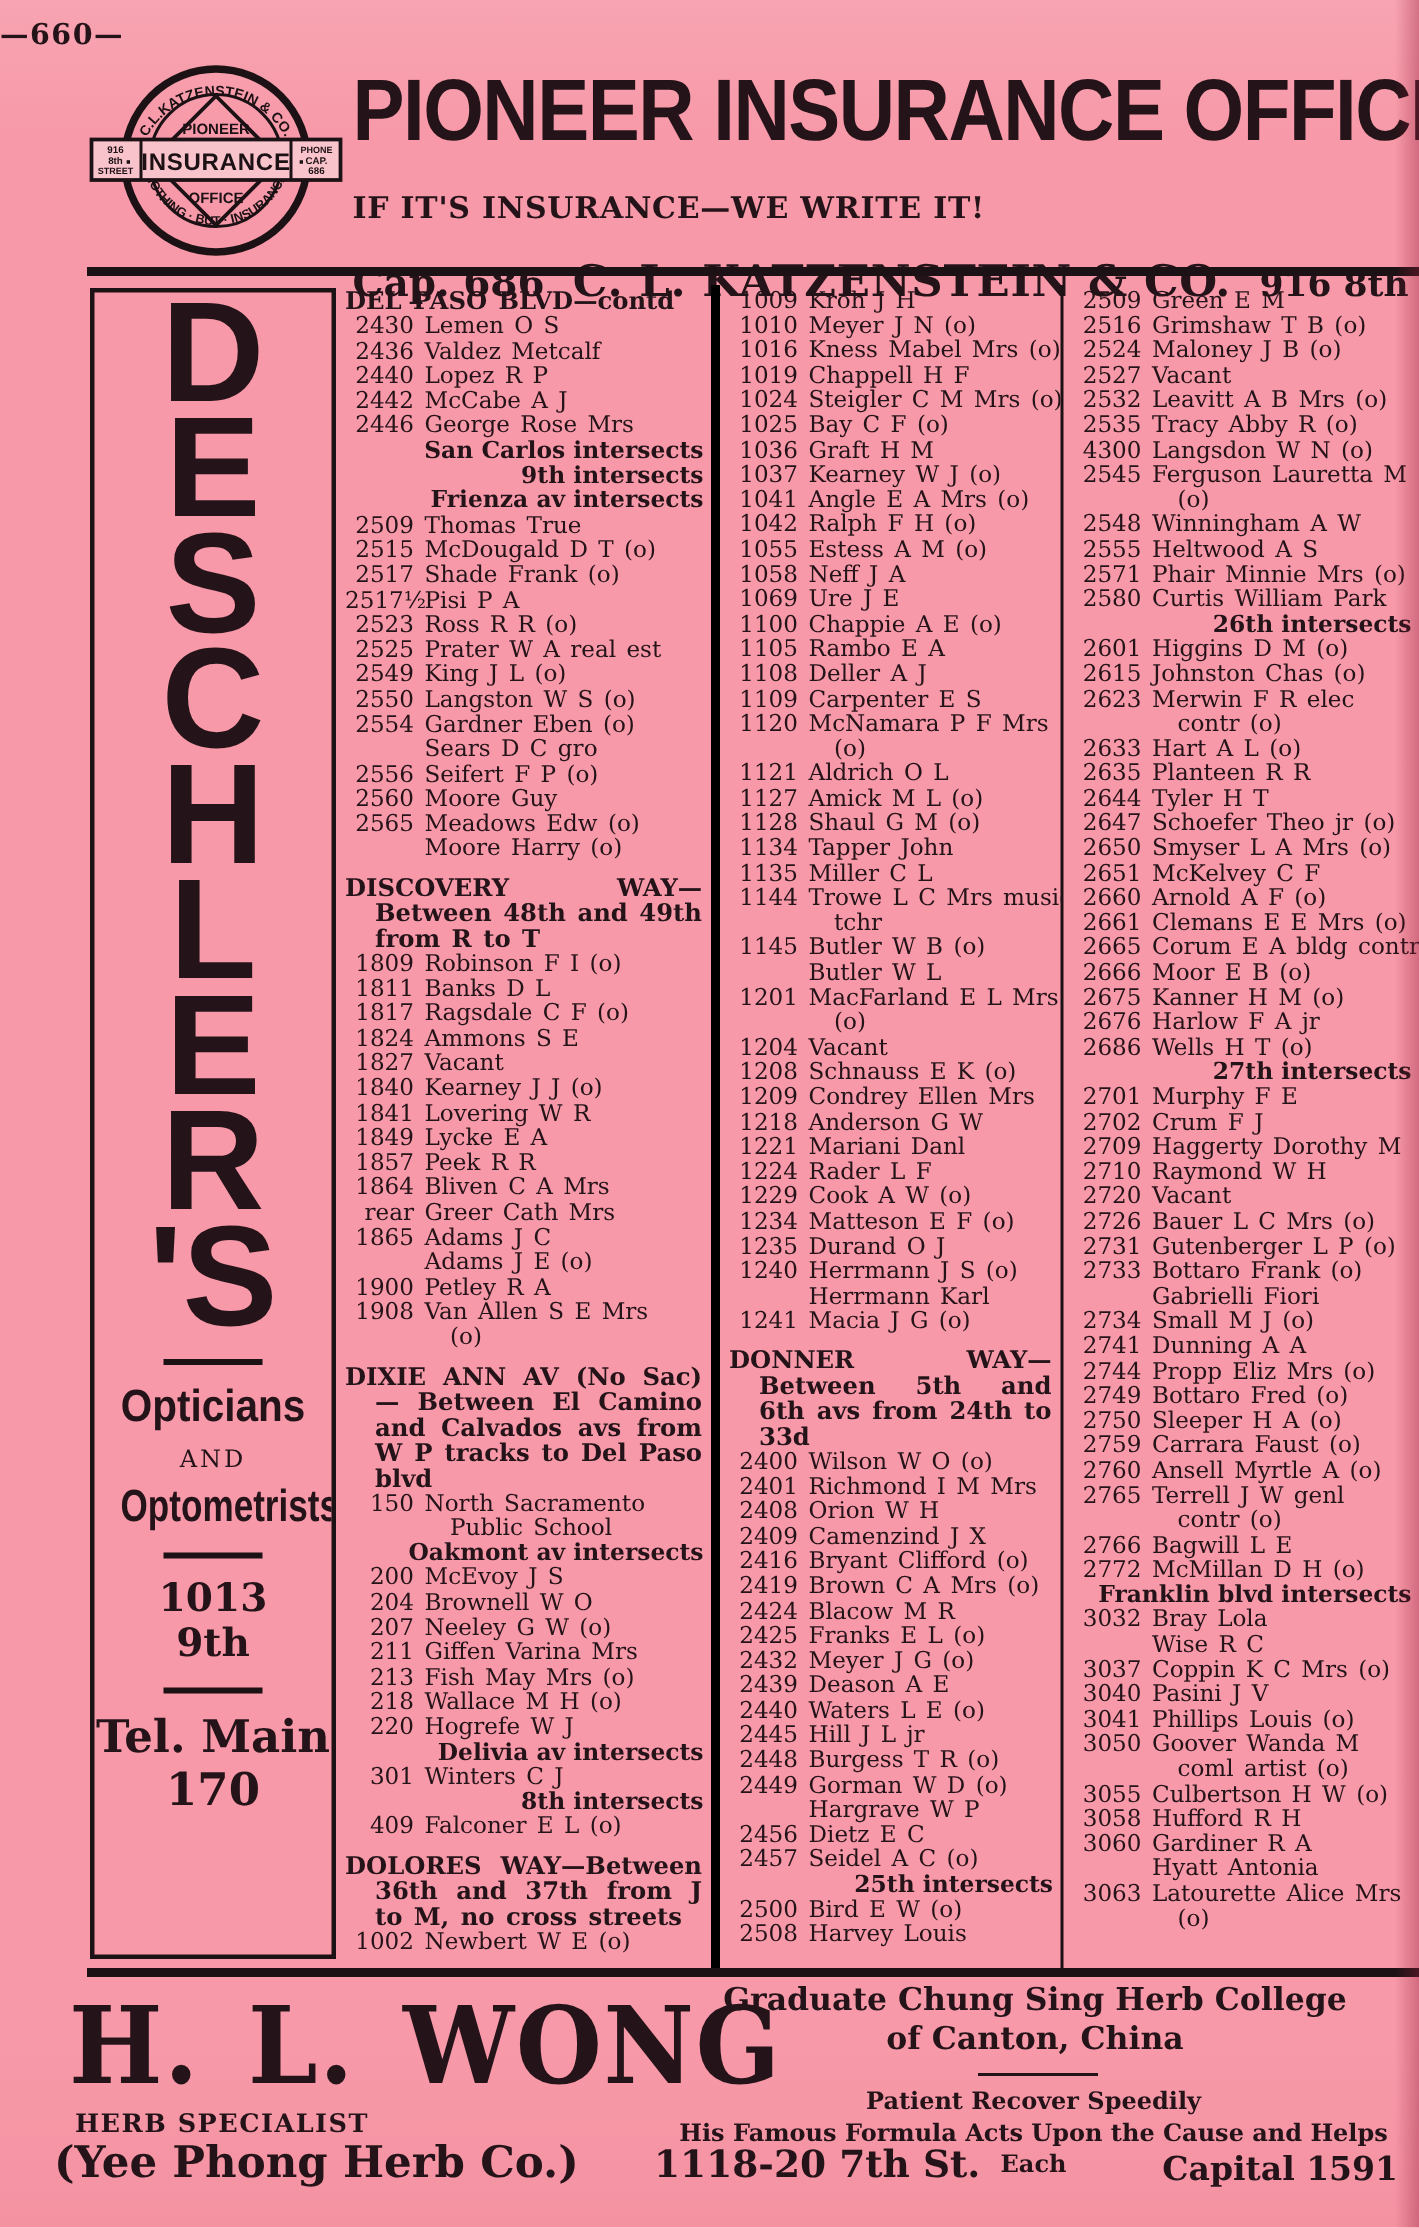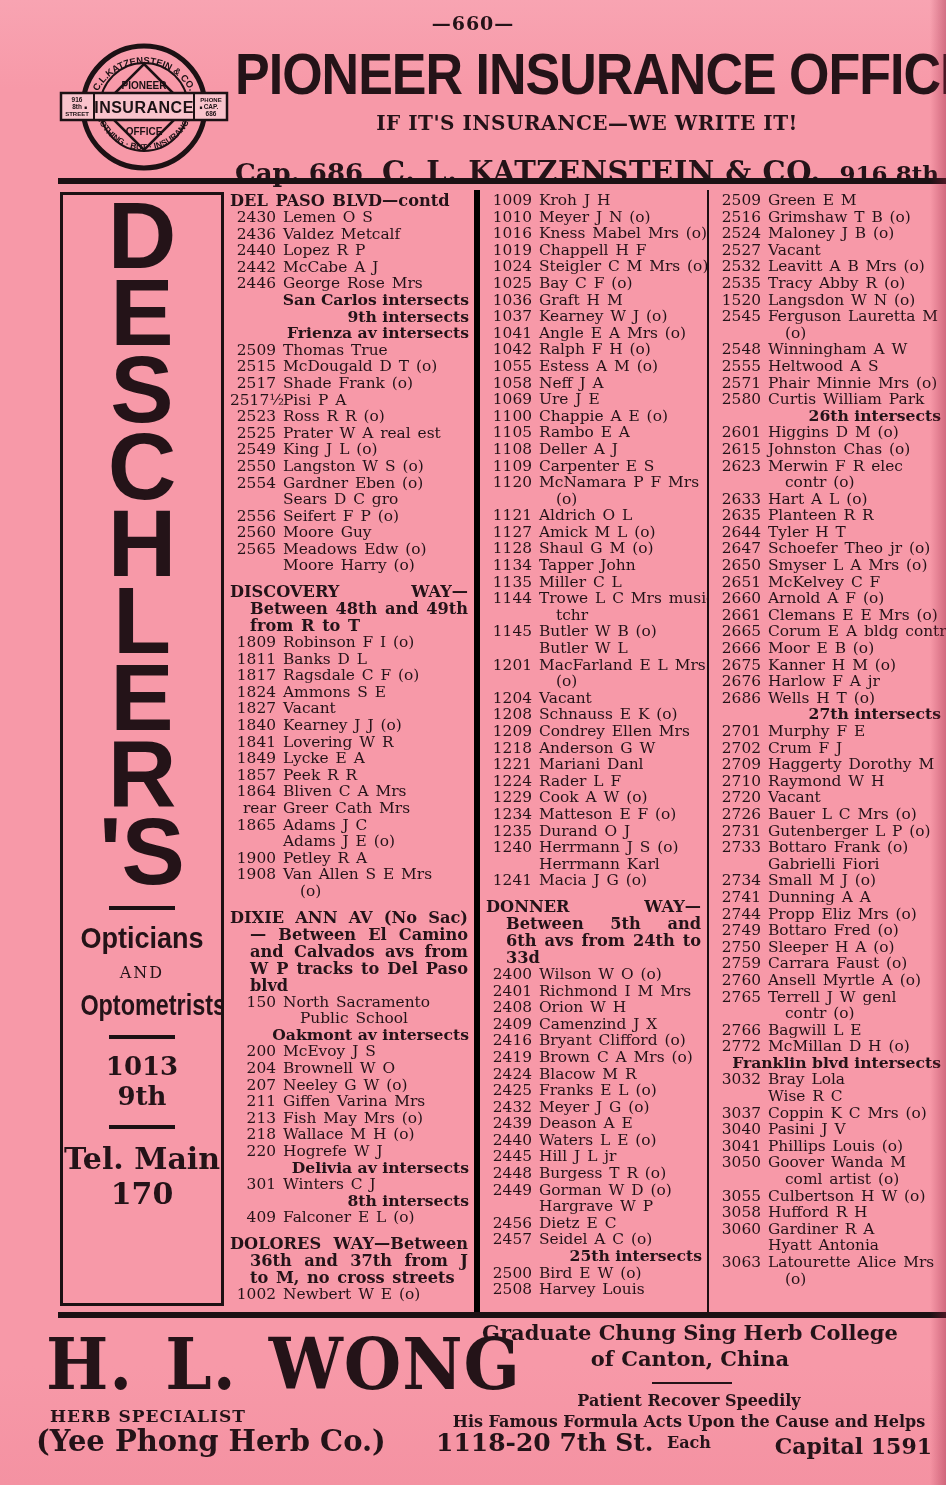--- a/index.html
+++ b/index.html
@@ -10,7 +10,7 @@
   }
   .edge-shadow{position:absolute;right:0;top:0;width:16px;height:100%;
     background:linear-gradient(90deg,rgba(150,30,60,0) 0%,rgba(150,30,60,.38) 100%);pointer-events:none;z-index:50}
-  .page-num{position:absolute;top:12px;left:0;right:0;text-align:center;font-size:19px;font-weight:bold;letter-spacing:1px}
+  .page-num{position:absolute;top:12px;left:0;right:0;font-size:19px;font-weight:bold;letter-spacing:1px}
 
   
   .header-ad{position:absolute;left:0;top:36px;width:946px;height:142px}

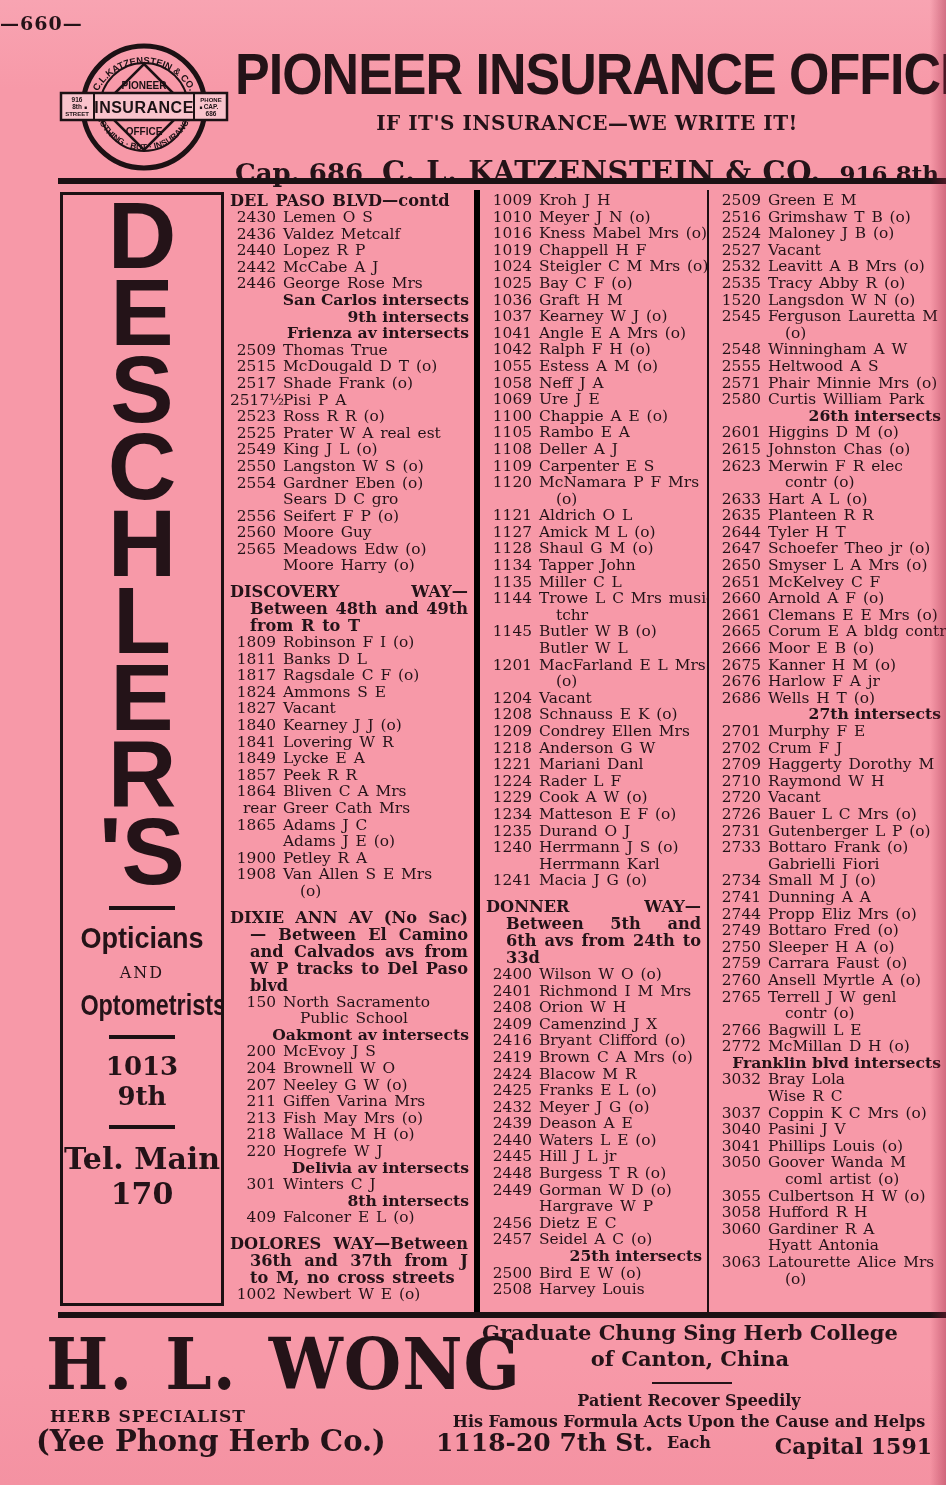--- a/index.html
+++ b/index.html
@@ -18,7 +18,7 @@
   .head-right{position:absolute;left:235px;top:10px;width:704px}
   .head-title{font-family:"Liberation Sans","DejaVu Sans",sans-serif;font-weight:900;font-size:52px;line-height:50px;
     letter-spacing:-1px;white-space:nowrap;text-align:center;transform:scaleY(1.12);transform-origin:top center}
-  .head-slogan{margin-top:15px;text-align:center;font-weight:bold;font-size:20px;letter-spacing:.5px}
+  .head-slogan{margin-top:30px;font-weight:bold;font-size:20px;letter-spacing:.5px}
   .head-info{display:flex;justify-content:space-between;align-items:baseline;margin-top:20px}
   .head-cap{font-size:26px;font-weight:bold}
   .head-co{font-size:29px;font-weight:bold;letter-spacing:.5px}

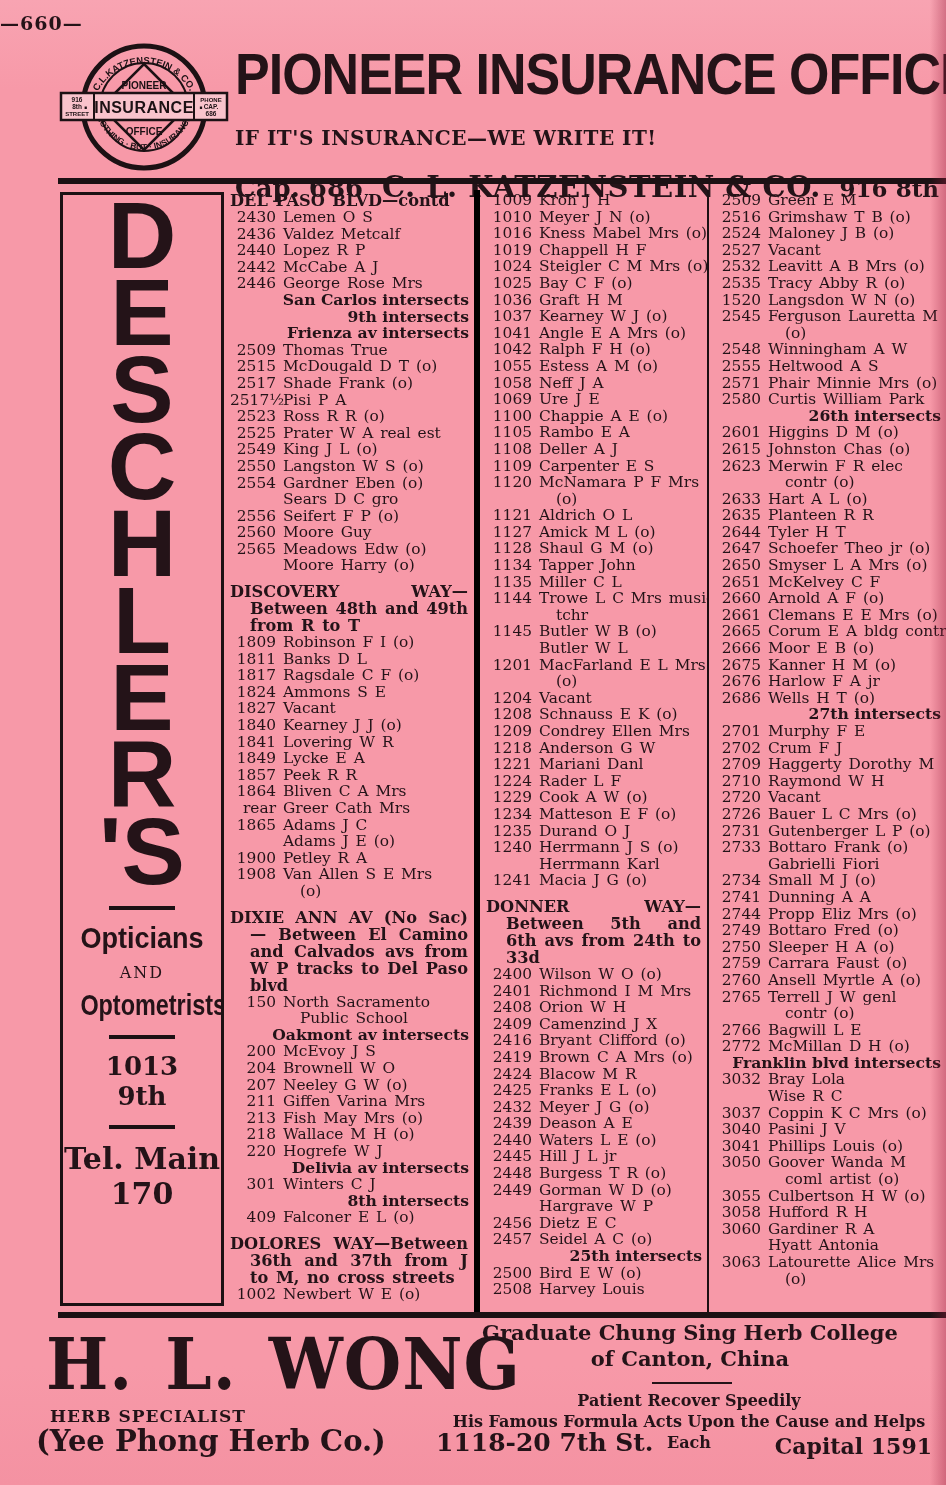--- a/index.html
+++ b/index.html
@@ -265,7 +265,7 @@
       <div class="row"><span class="num">2527</span><span class="nm">Vacant</span></div>
       <div class="row"><span class="num">2532</span><span class="nm">Leavitt A B Mrs (o)</span></div>
       <div class="row"><span class="num">2535</span><span class="nm">Tracy Abby R (o)</span></div>
-      <div class="row"><span class="num">1520</span><span class="nm">Langsdon W N (o)</span></div>
+      <div class="row"><span class="num">4300</span><span class="nm">Langsdon W N (o)</span></div>
       <div class="row"><span class="num">2545</span><span class="nm">Ferguson Lauretta M</span></div>
       <div class="row cont2">(o)</div>
       <div class="row"><span class="num">2548</span><span class="nm">Winningham A W</span></div>

